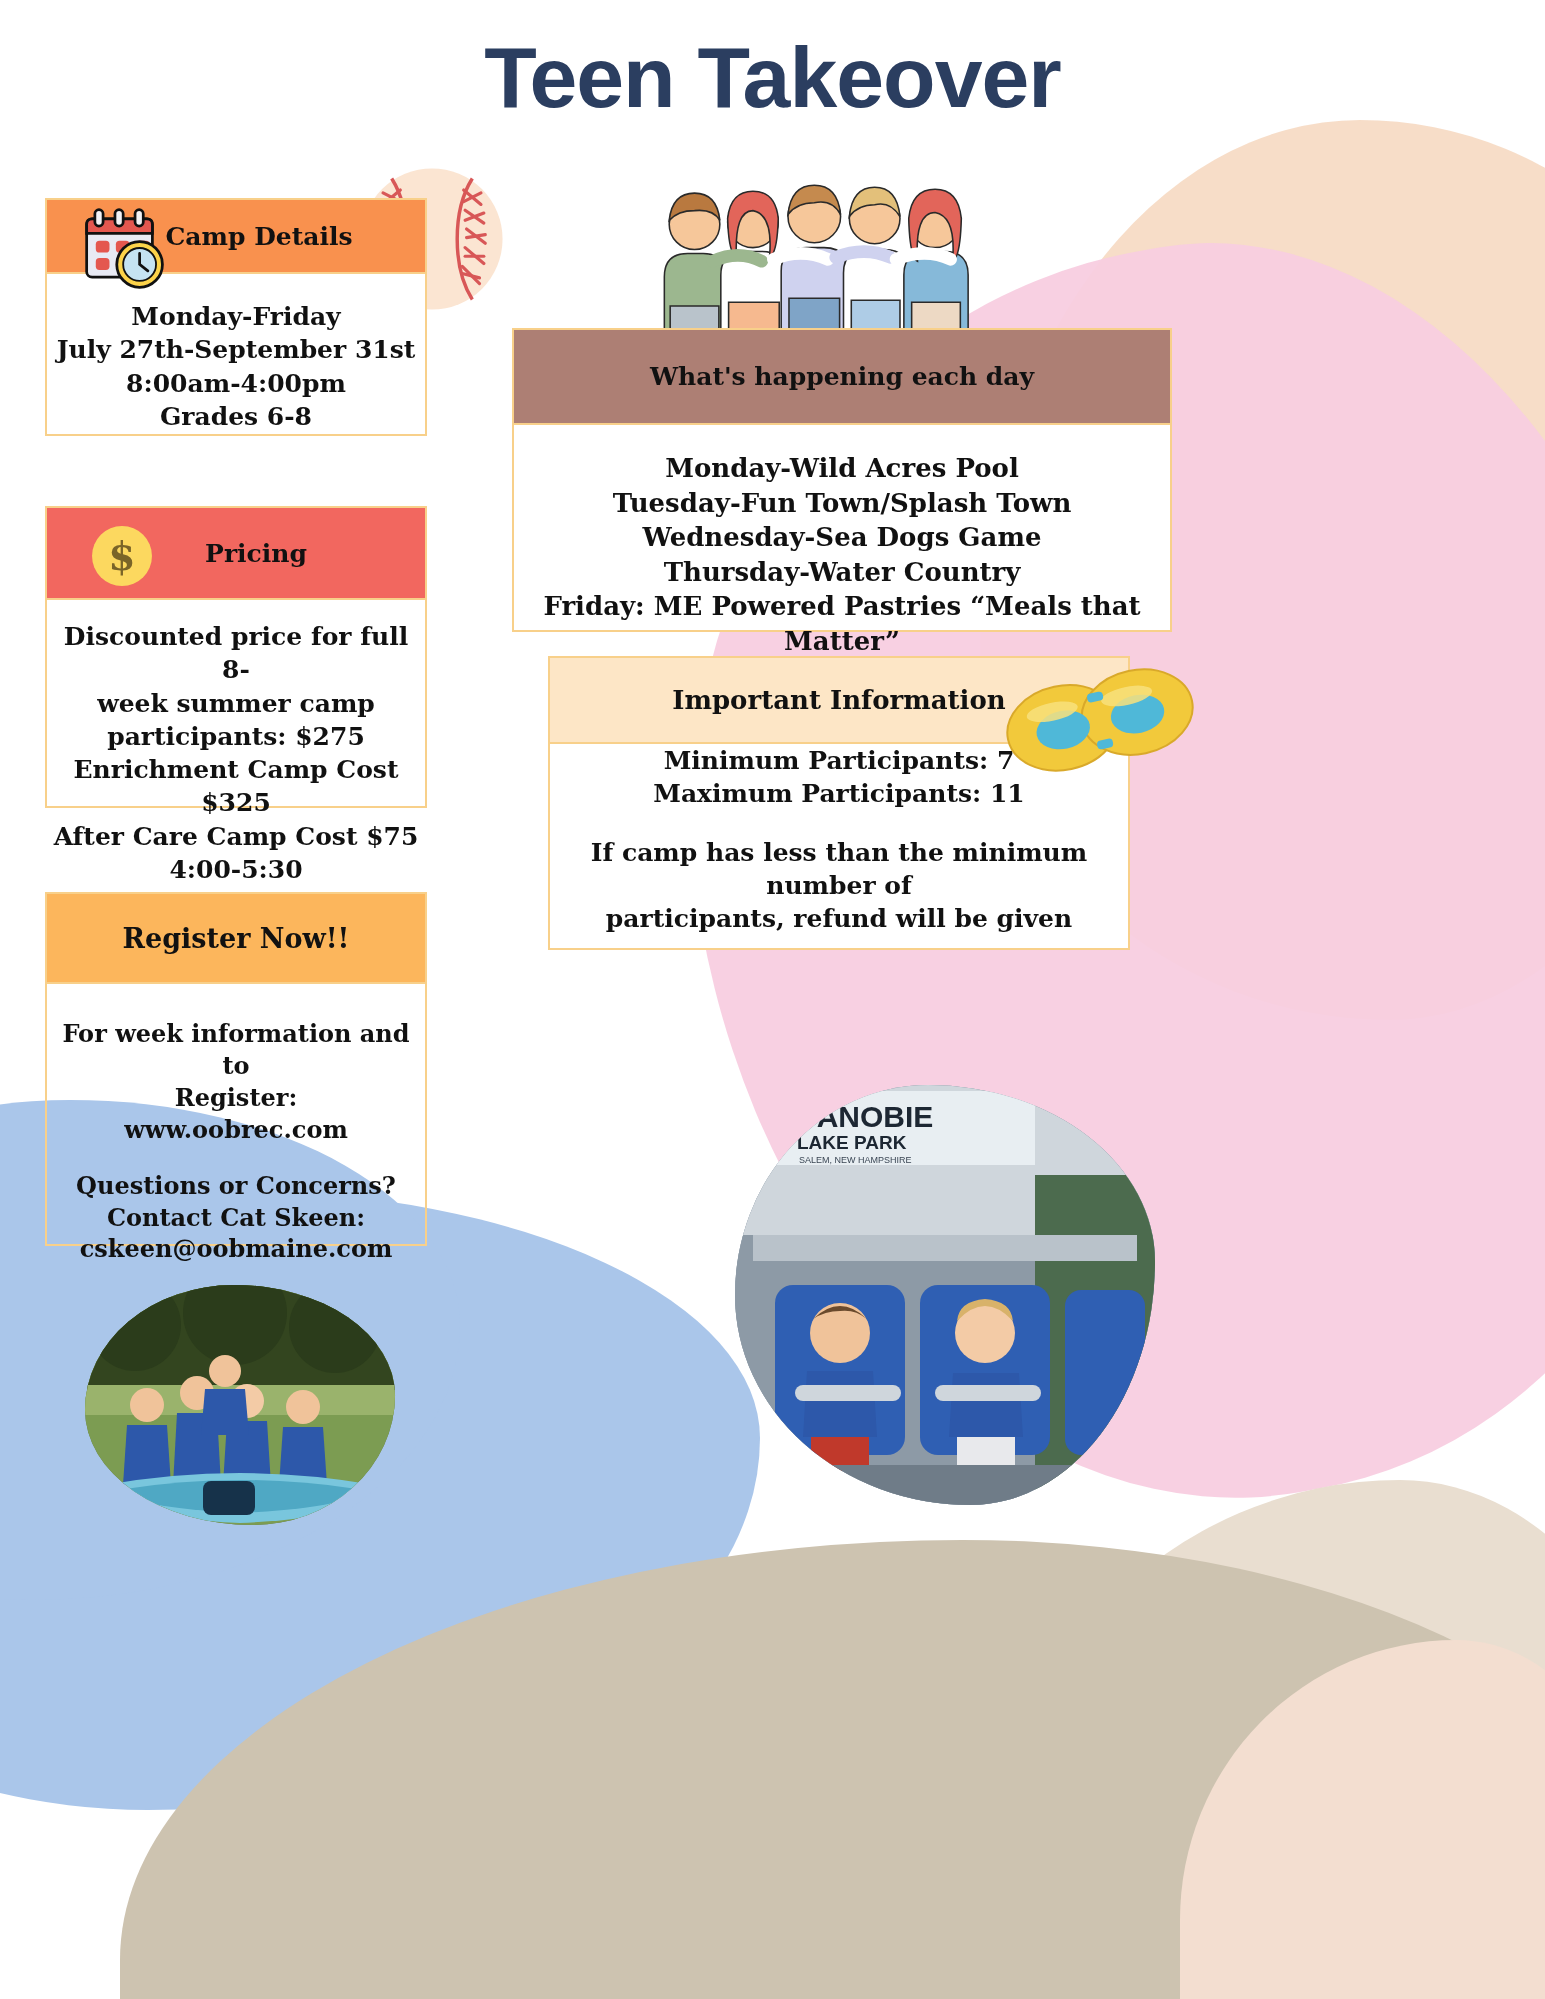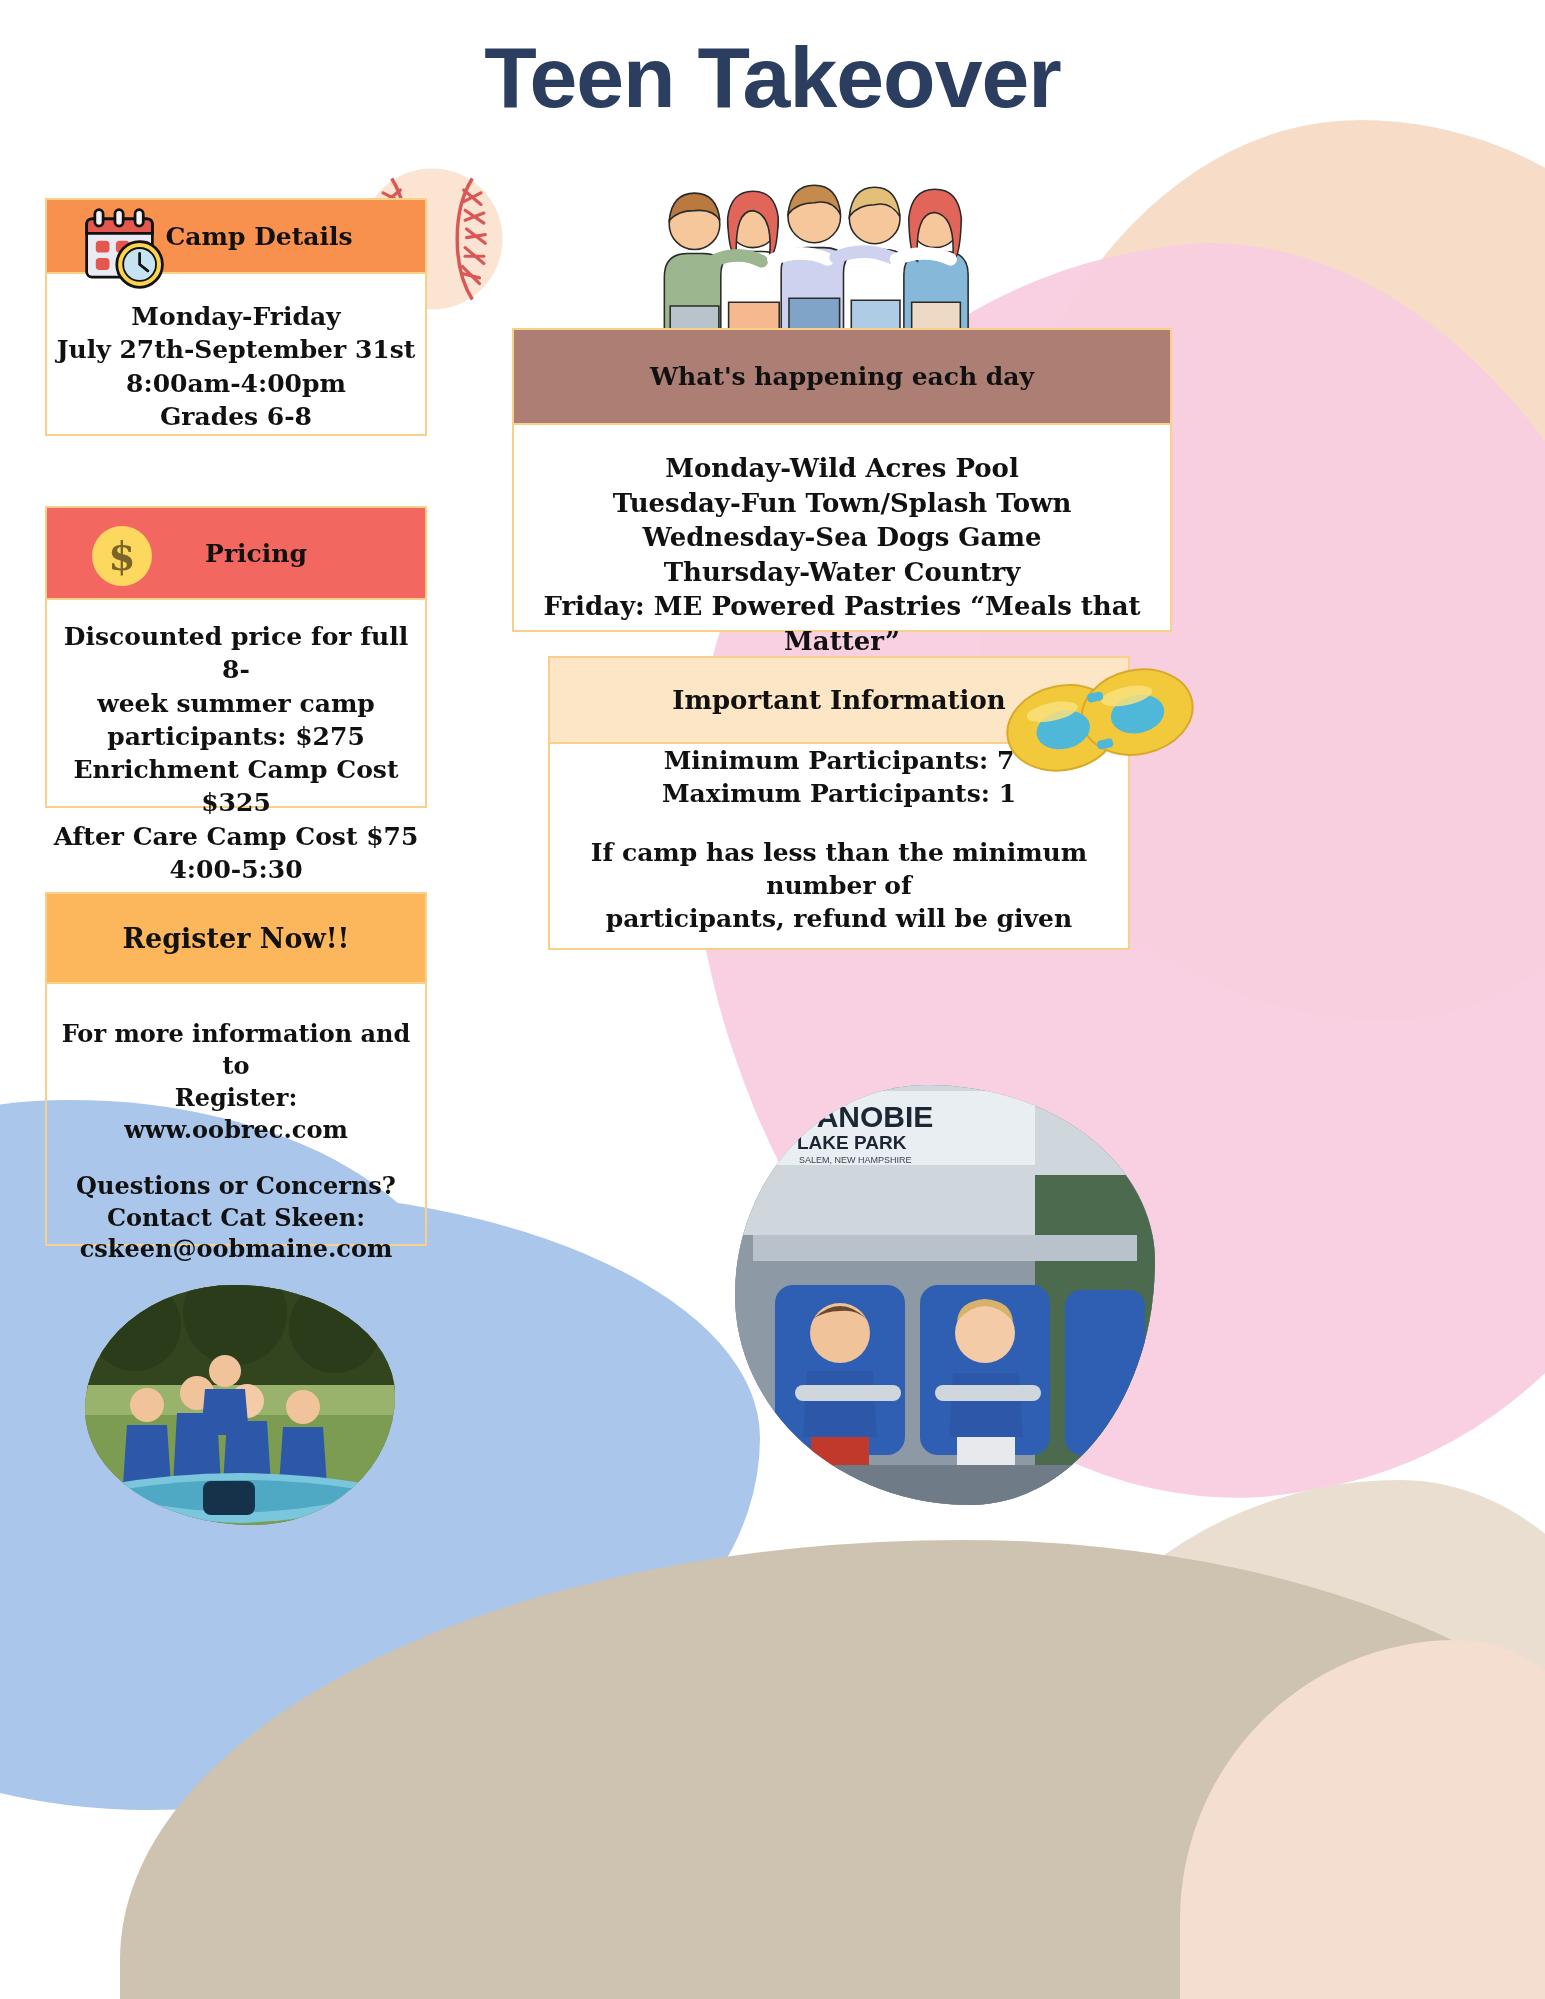--- a/index.html
+++ b/index.html
@@ -314,7 +314,7 @@
     </div>
     <div class="card-body">
       <div class="line">Minimum Participants: 7</div>
-      <div class="line">Maximum Participants: 1</div>
+      <div class="line">Maximum Participants: 11</div>
       <div class="line spacer-line"></div>
       <div class="line">If camp has less than the minimum number of</div>
       <div class="line">participants, refund will be given</div>

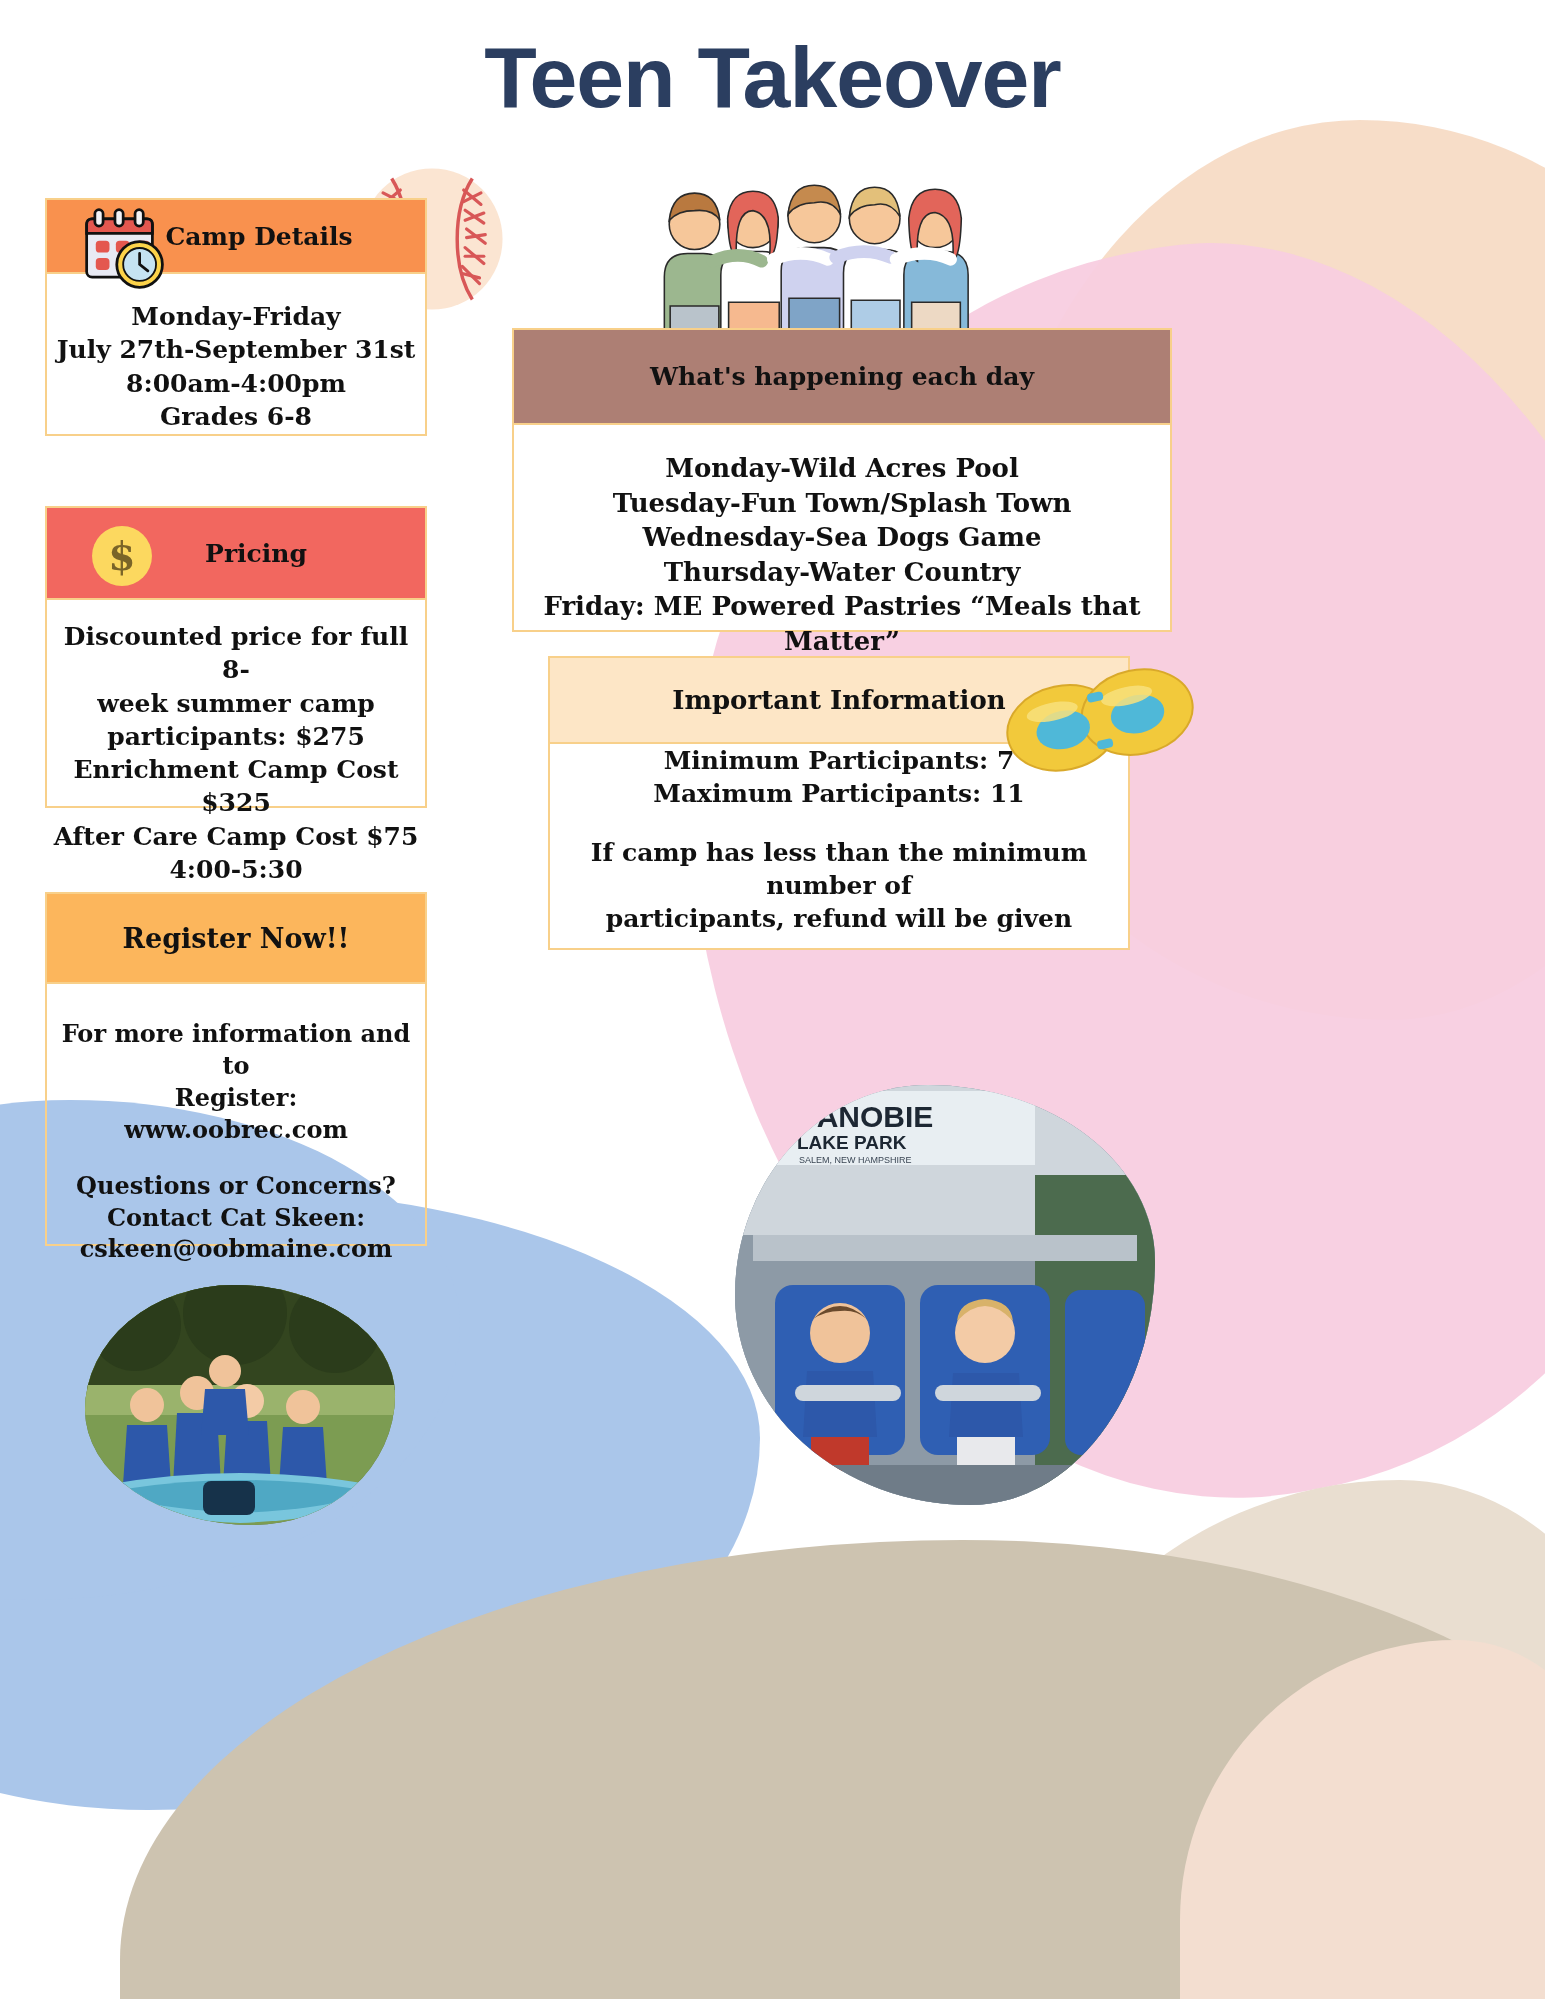--- a/index.html
+++ b/index.html
@@ -273,7 +273,7 @@
       <span class="head-title">Register Now!!</span>
     </div>
     <div class="card-body">
-      <div class="line">For more information and to</div>
+      <div class="line">For week information and to</div>
       <div class="line">Register:</div>
       <div class="line">www.oobrec.com</div>
       <div class="line spacer-line"></div>

